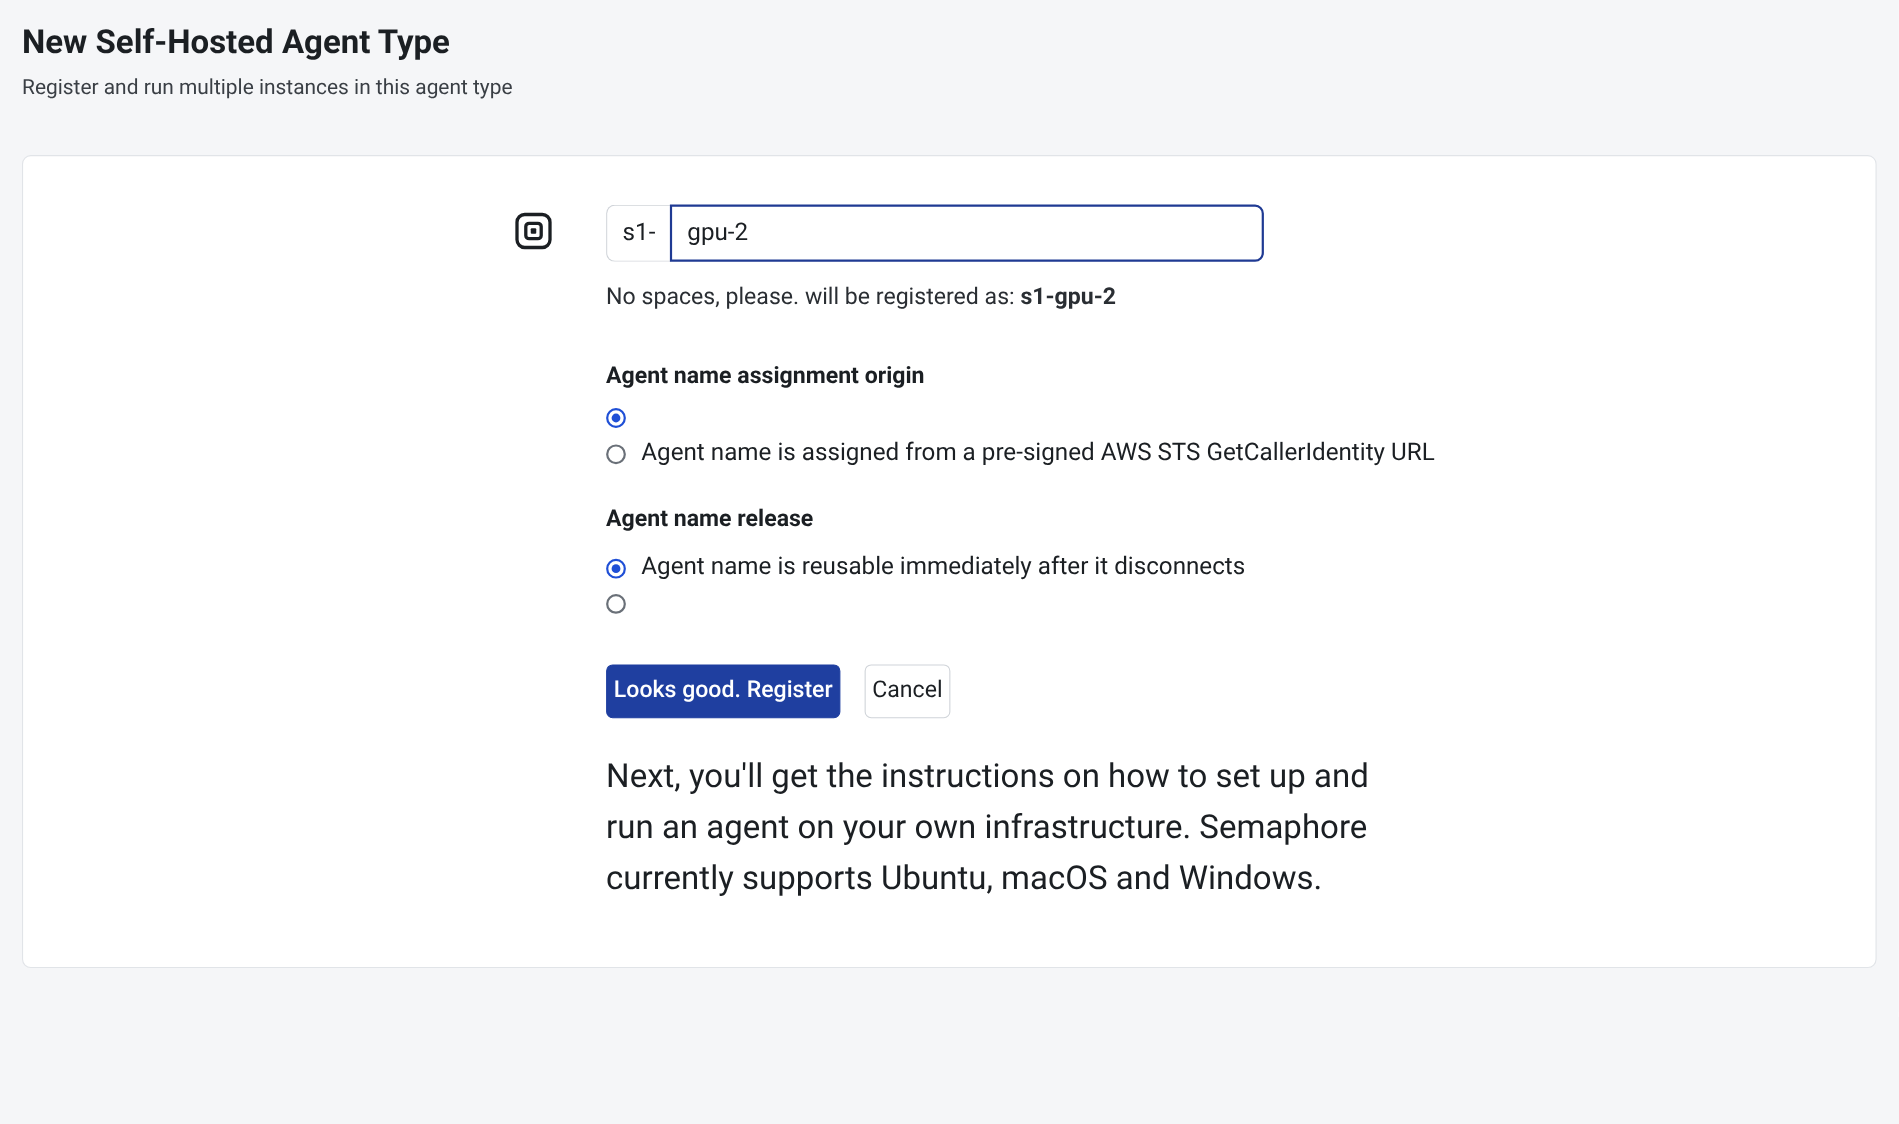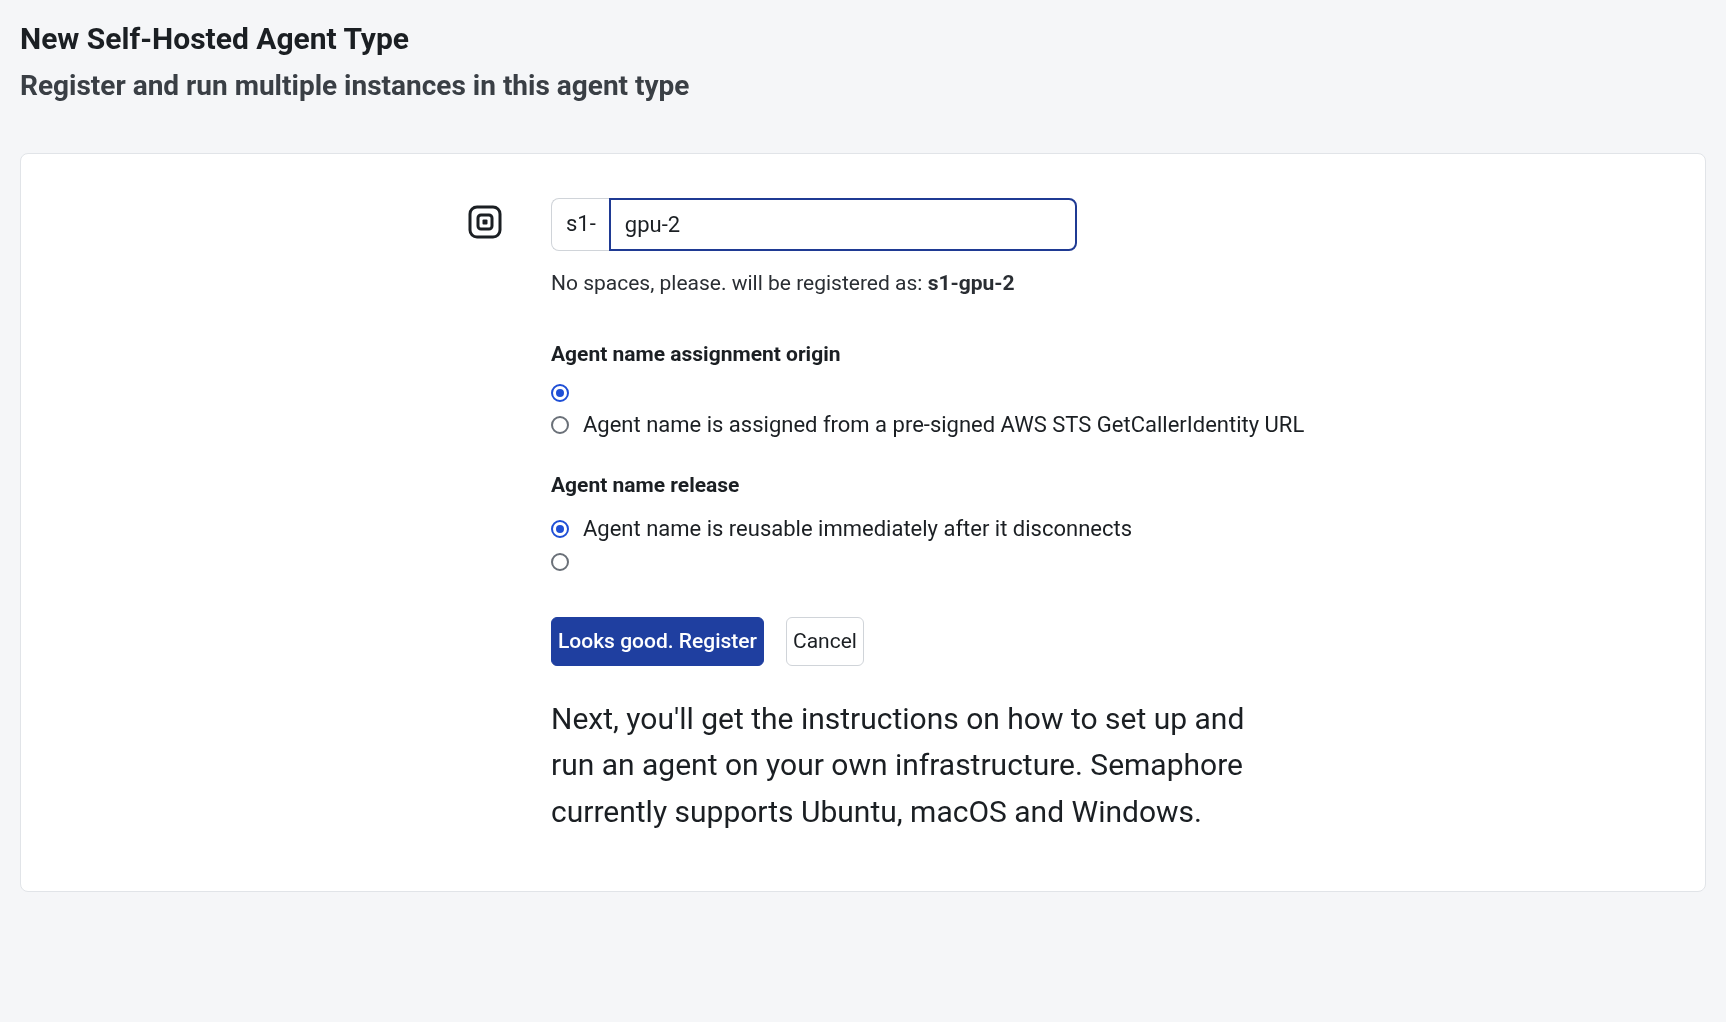--- a/index.html
+++ b/index.html
@@ -20,8 +20,8 @@
     margin-bottom: 6px;
   }
   .page-subtitle {
-    font-size: 28px;
-    font-weight: 700;
+    font-size: 19px;
+    font-weight: 400;
     color: #3a3f45;
     margin-bottom: 48px;
   }

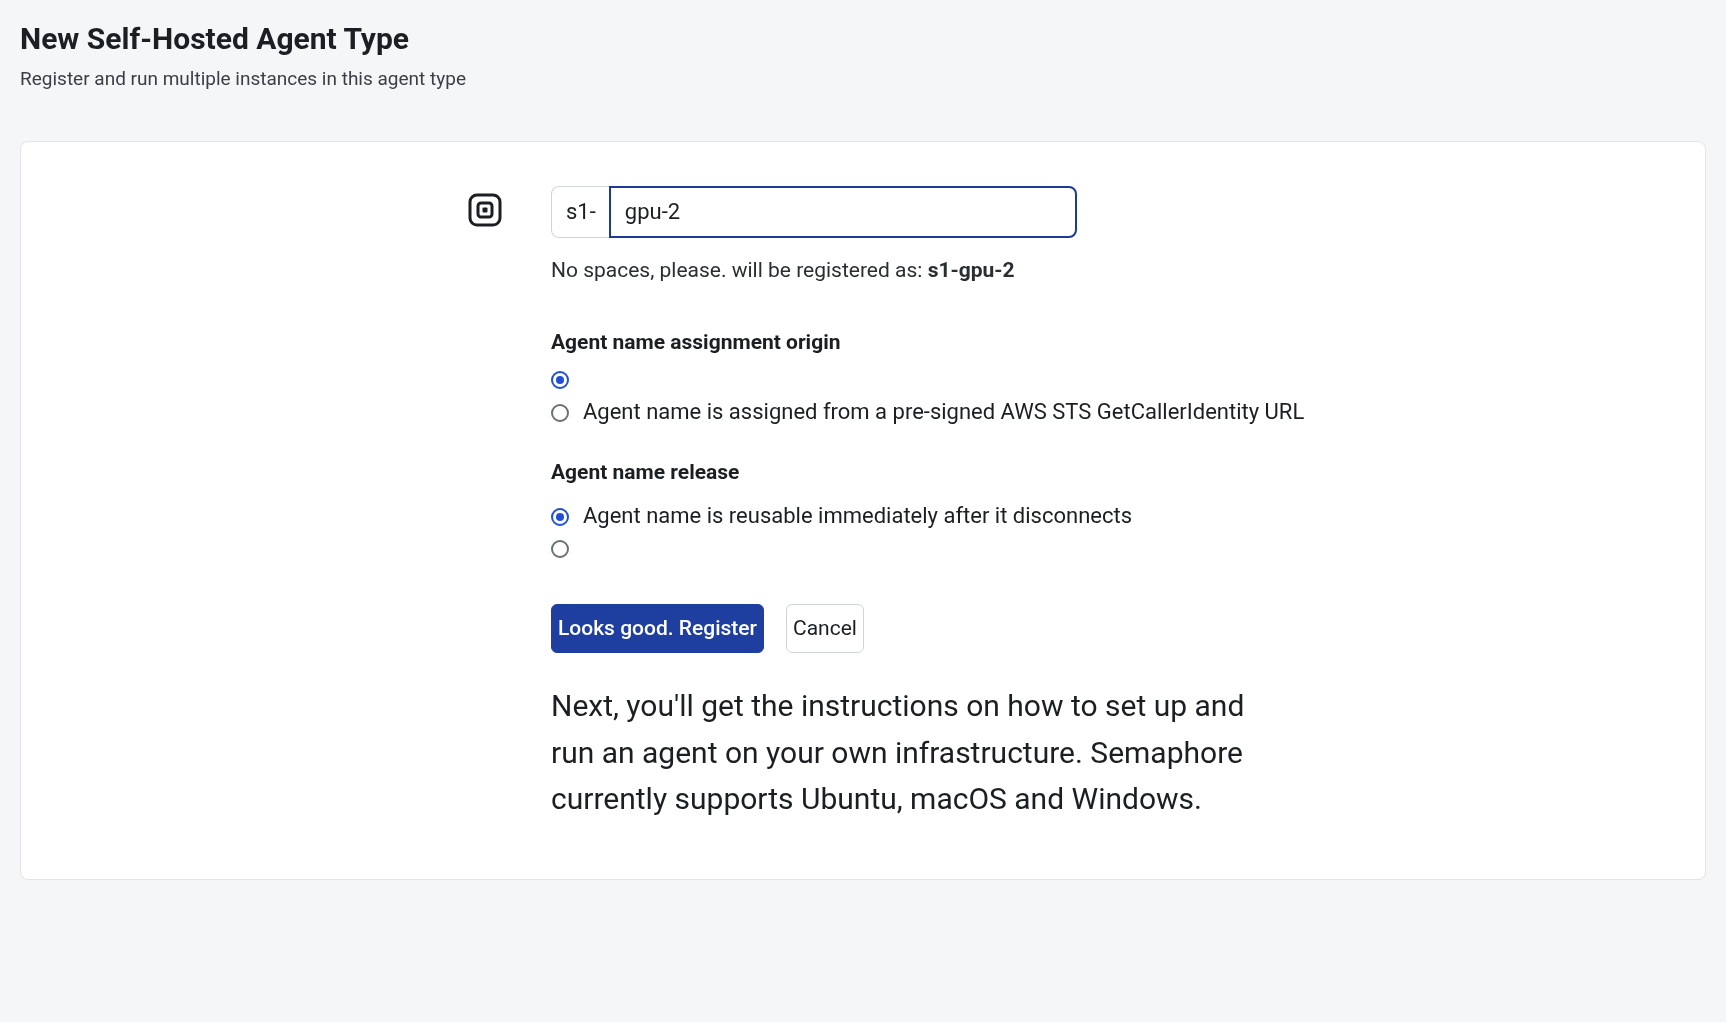--- a/index.html
+++ b/index.html
@@ -62,7 +62,7 @@
     align-items: center;
   }
   .name-input {
-    width: 468px;
+    width: 540px;
     border: 2px solid #1f3a93;
     border-radius: 8px;
     border-top-left-radius: 0;

